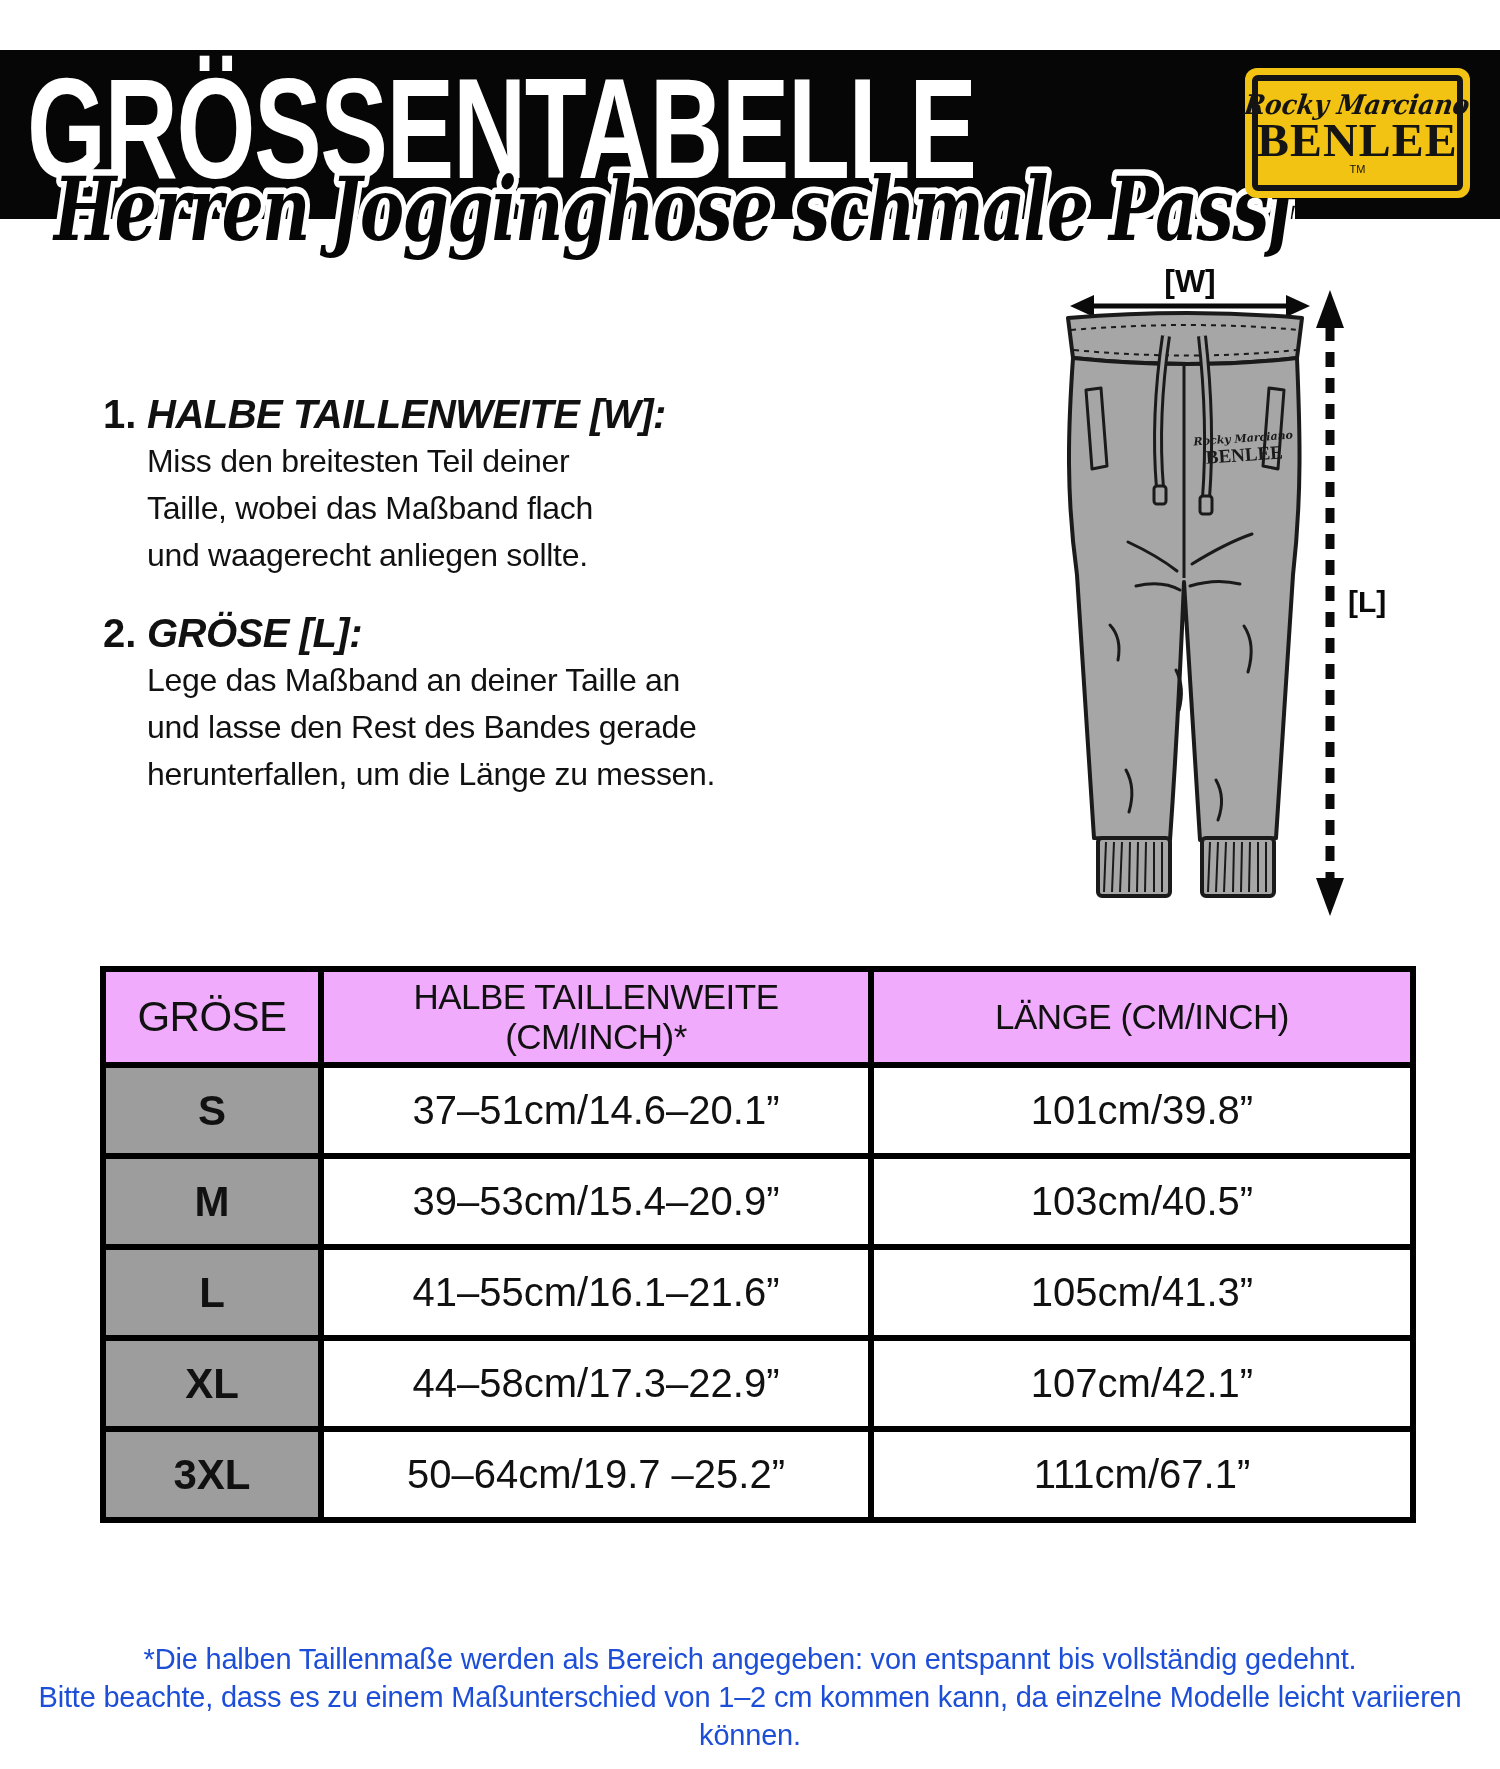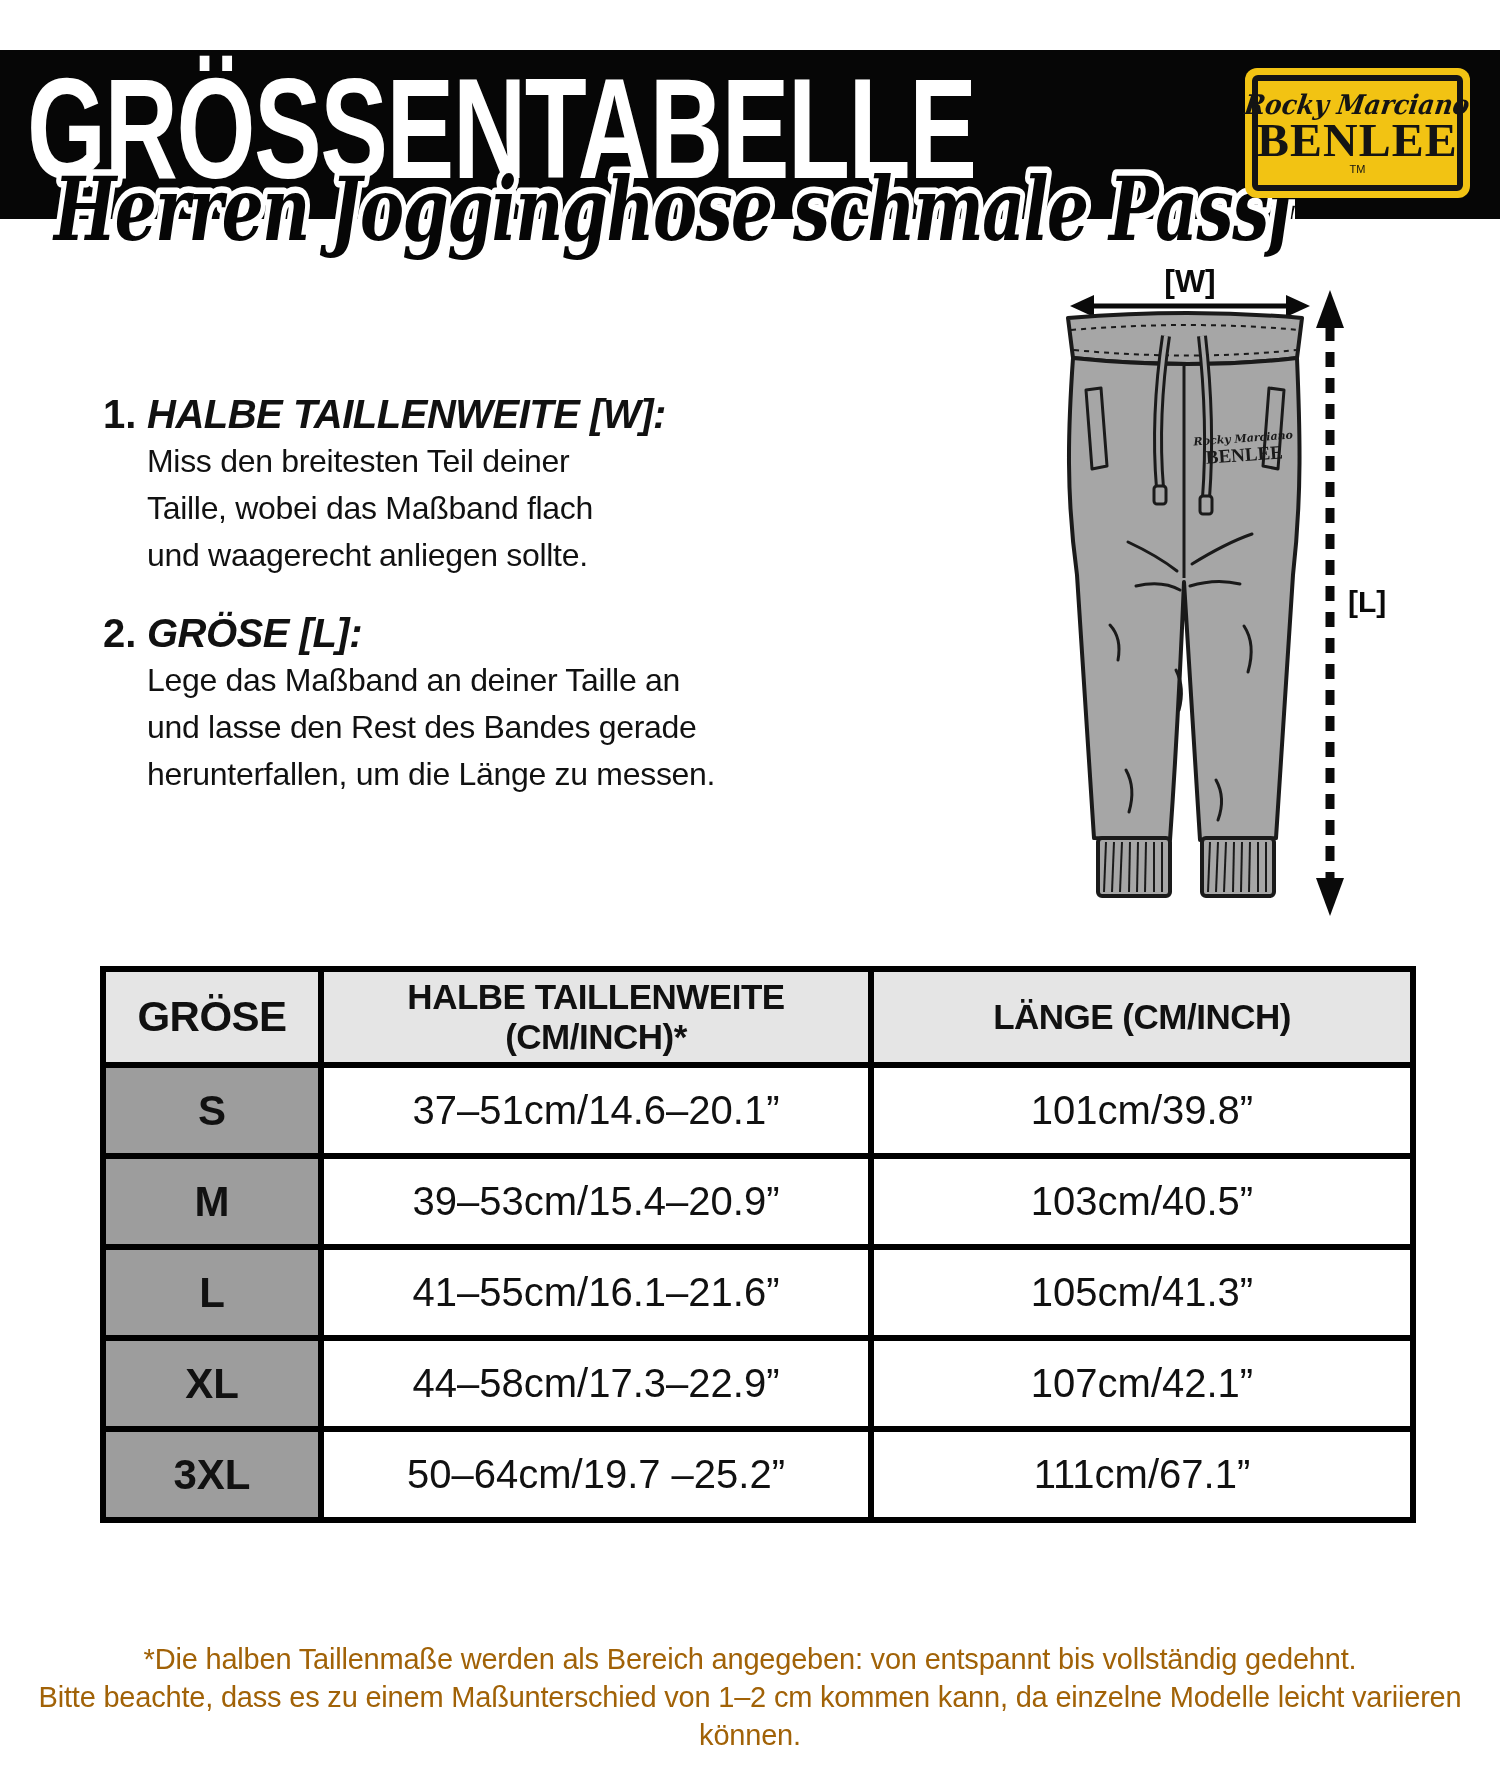--- a/index.html
+++ b/index.html
@@ -48,7 +48,7 @@
     position:absolute;left:100px;top:966px;width:1310px;border-collapse:collapse;table-layout:fixed;
   }
   .size-table th,.size-table td{border:6px solid #000;text-align:center;vertical-align:middle;padding:0;}
-  .size-table th{background:#e5e5e5;height:90px;font-size:35px;font-weight:bold;letter-spacing:-0.5px;}
+  .size-table th{background:#f0abfc;height:90px;font-size:35px;font-weight:normal;letter-spacing:-0.5px;}
   .size-table th.col-size{font-size:42px;}
   .size-table td{background:#ffffff;height:85px;font-size:40px;}
   .size-table td.size{background:#9d9d9d;font-weight:bold;font-size:42px;}

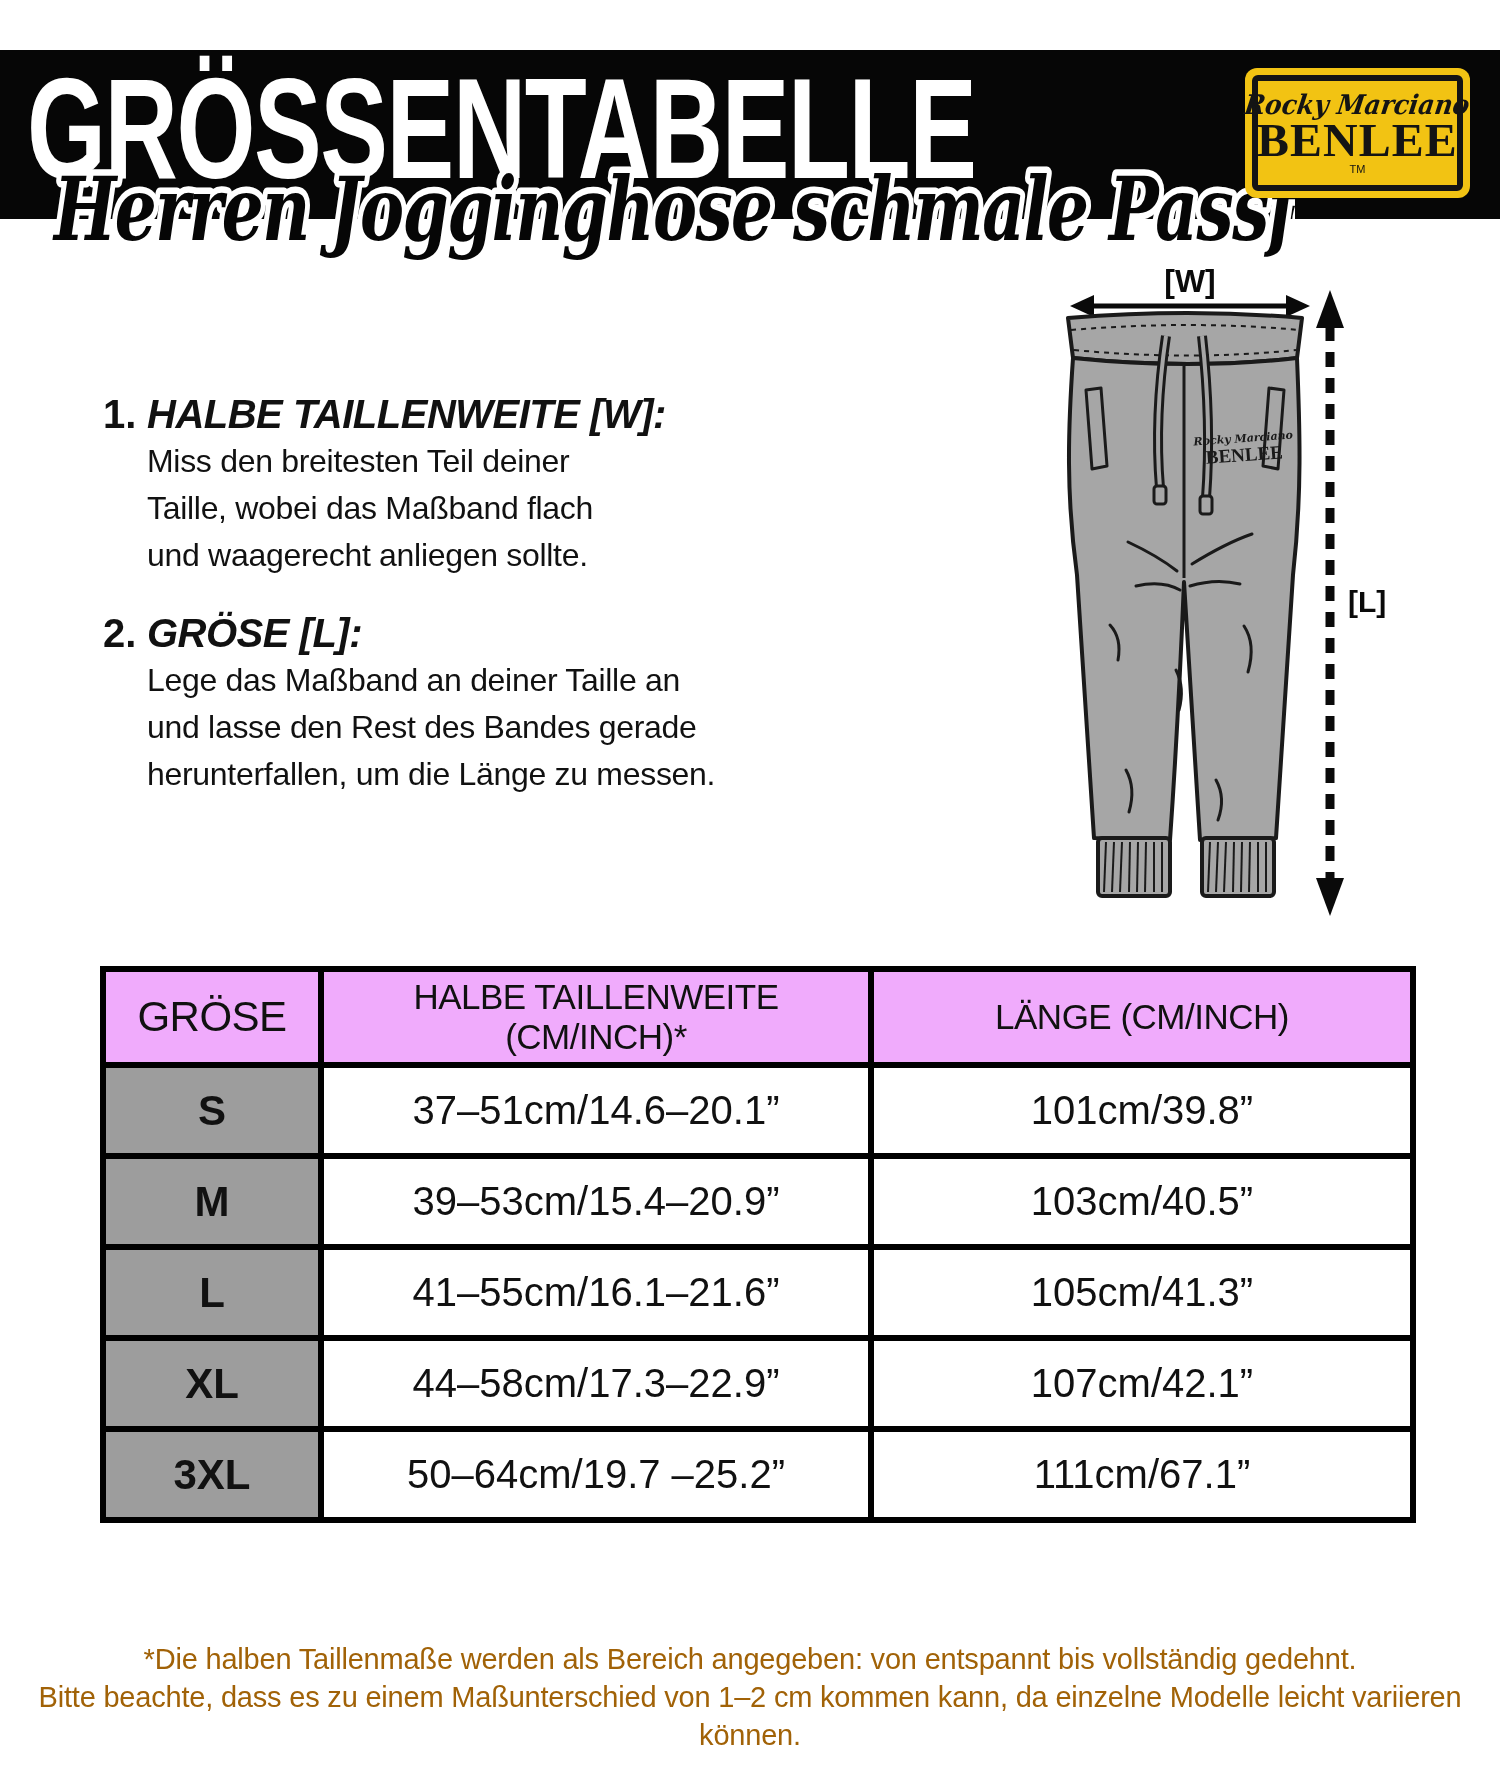--- a/index.html
+++ b/index.html
@@ -57,7 +57,7 @@
   .col-length{width:542px;}
   
   .footnote{position:absolute;left:0;top:1640px;width:1500px;text-align:center;}
-  .footnote div{font-size:29px;line-height:38px;color:#a16207;letter-spacing:-0.2px;}
+  .footnote div{font-size:29px;line-height:38px;color:#1d4ed8;letter-spacing:-0.2px;}
 </style>
 </head>
 <body>

